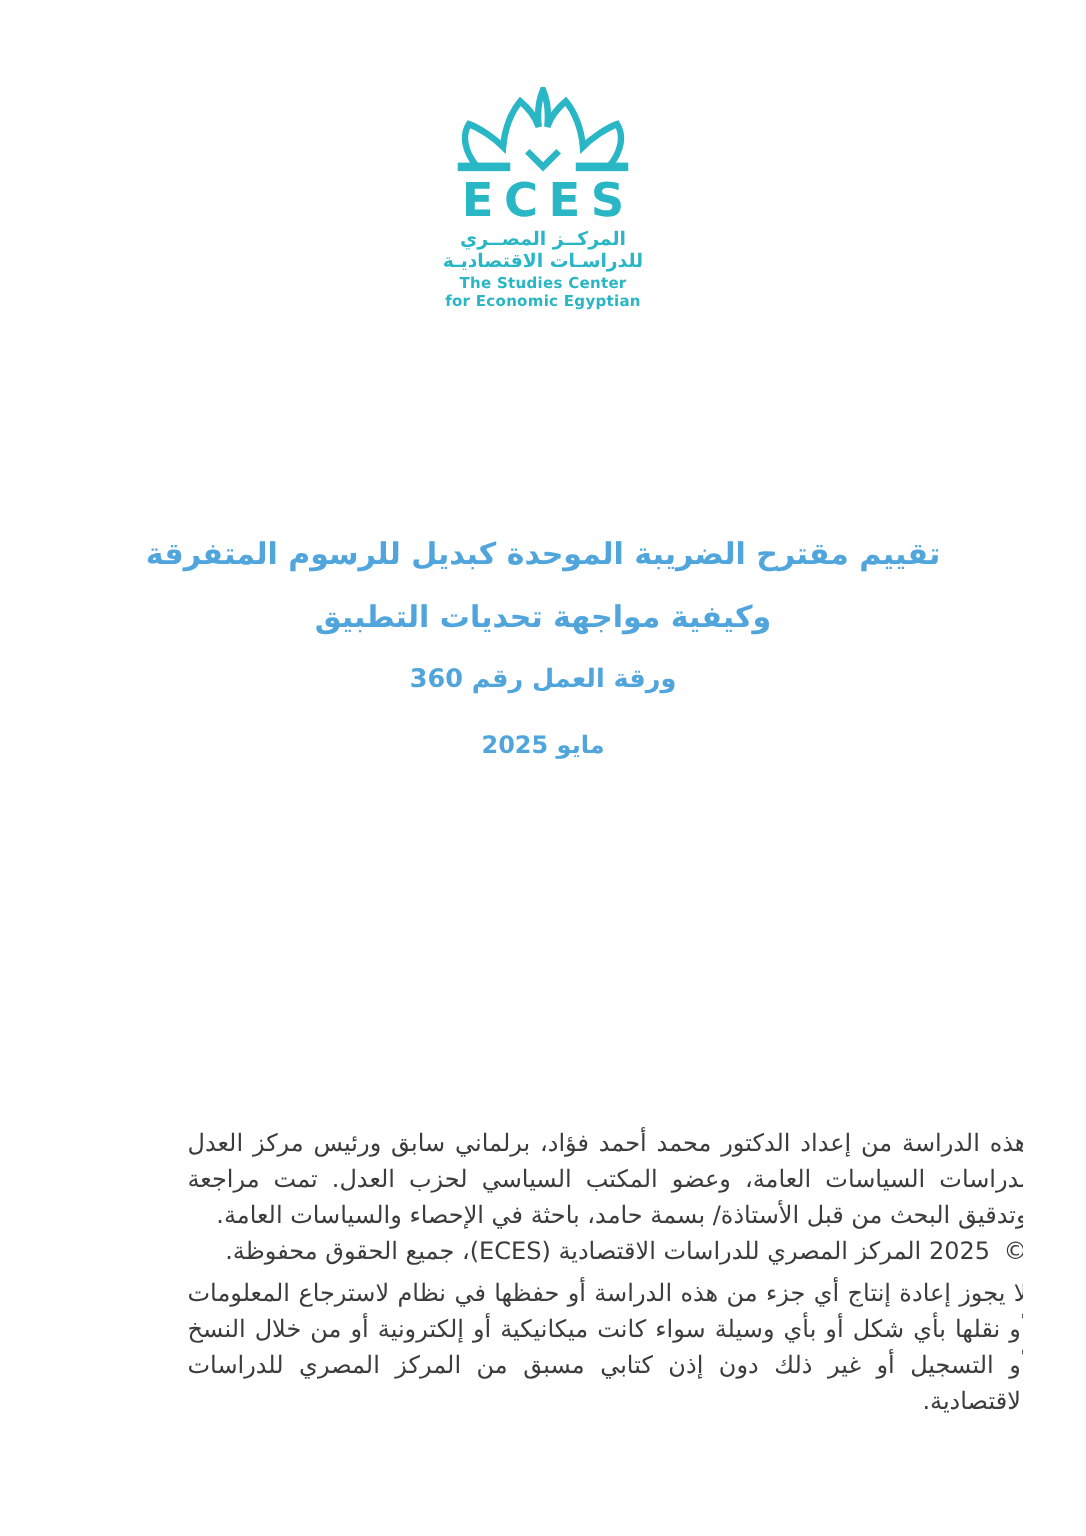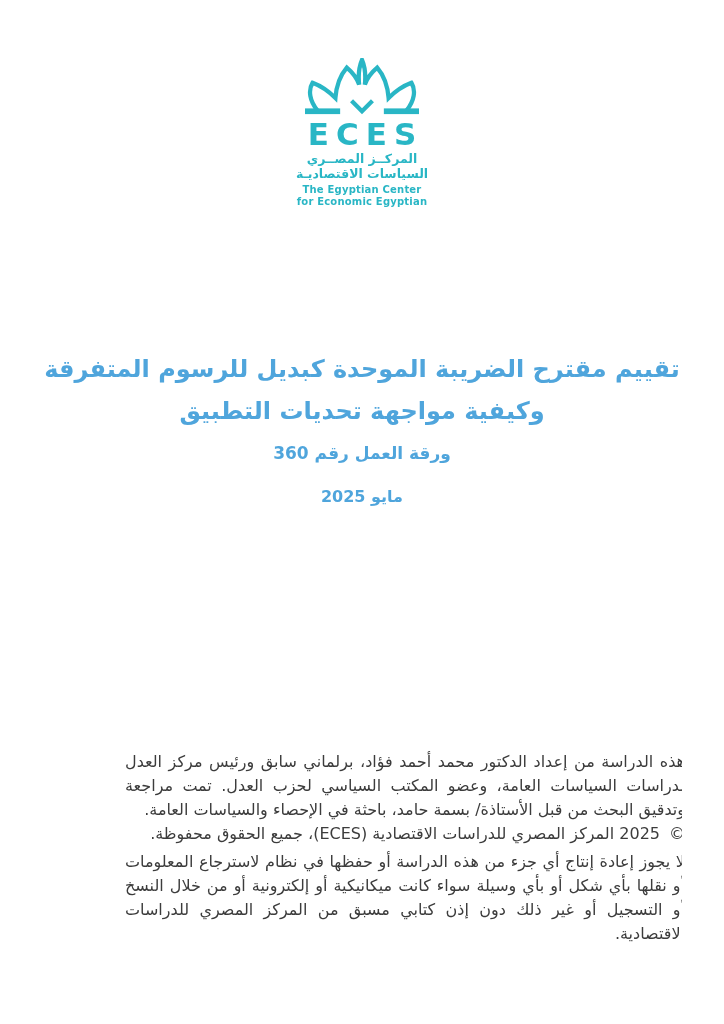--- a/index.html
+++ b/index.html
@@ -113,7 +113,7 @@
     </svg>
     <div class="logo-acronym">ECES</div>
     <div class="logo-ar first">المركــز المصــري</div>
-    <div class="logo-ar">السياسات الاقتصاديـة</div>
+    <div class="logo-ar">للدراسـات الاقتصاديـة</div>
     <div class="logo-en first">The Egyptian Center</div>
     <div class="logo-en">for Economic Egyptian</div>
   </div>

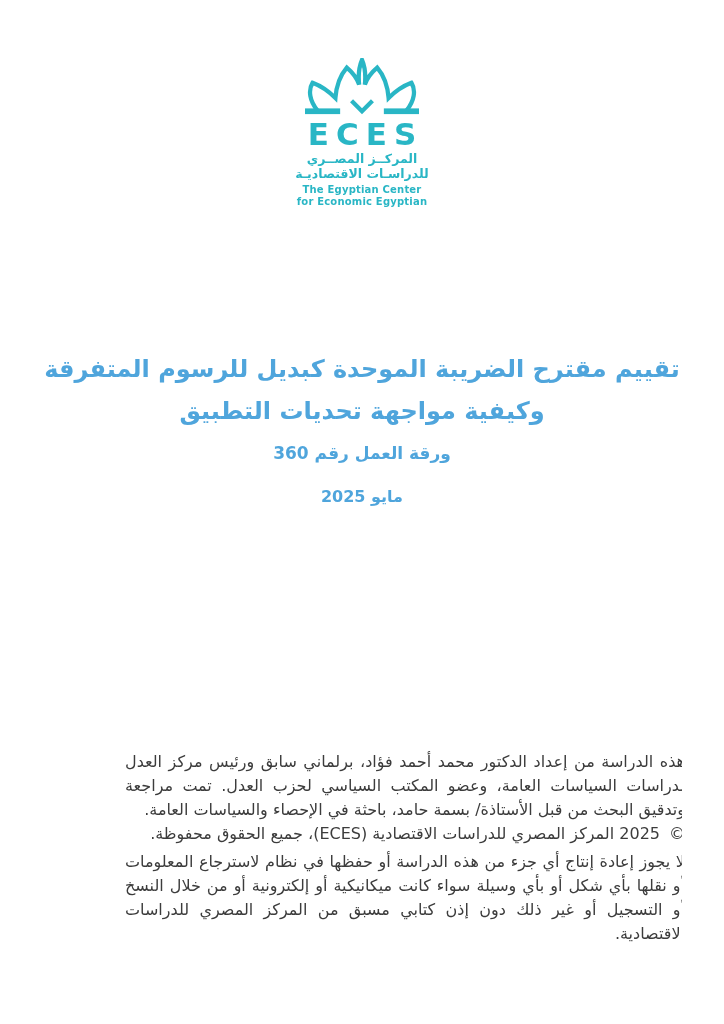--- a/index.html
+++ b/index.html
@@ -114,7 +114,7 @@
     <div class="logo-acronym">ECES</div>
     <div class="logo-ar first">المركــز المصــري</div>
     <div class="logo-ar">للدراسـات الاقتصاديـة</div>
-    <div class="logo-en first">The Egyptian Center</div>
+    <div class="logo-en first">The Studies Center</div>
     <div class="logo-en">for Economic Egyptian</div>
   </div>
 

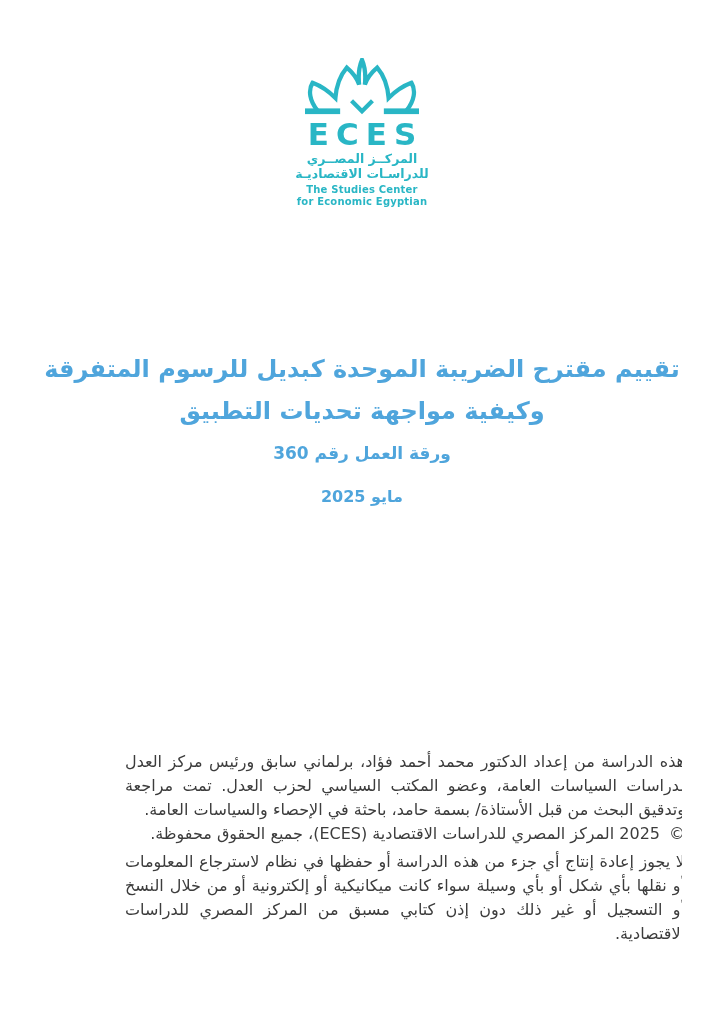--- a/index.html
+++ b/index.html
@@ -63,7 +63,7 @@
     color:var(--blue);
     font-weight:bold;
   }
-  .title-main{font-size:24px;line-height:42px;}
+  .title-main{font-size:20px;line-height:42px;}
   .paper-number{font-size:17px;line-height:42px;}
   .title-date{font-size:16px;line-height:24px;margin-top:11px;}
 

